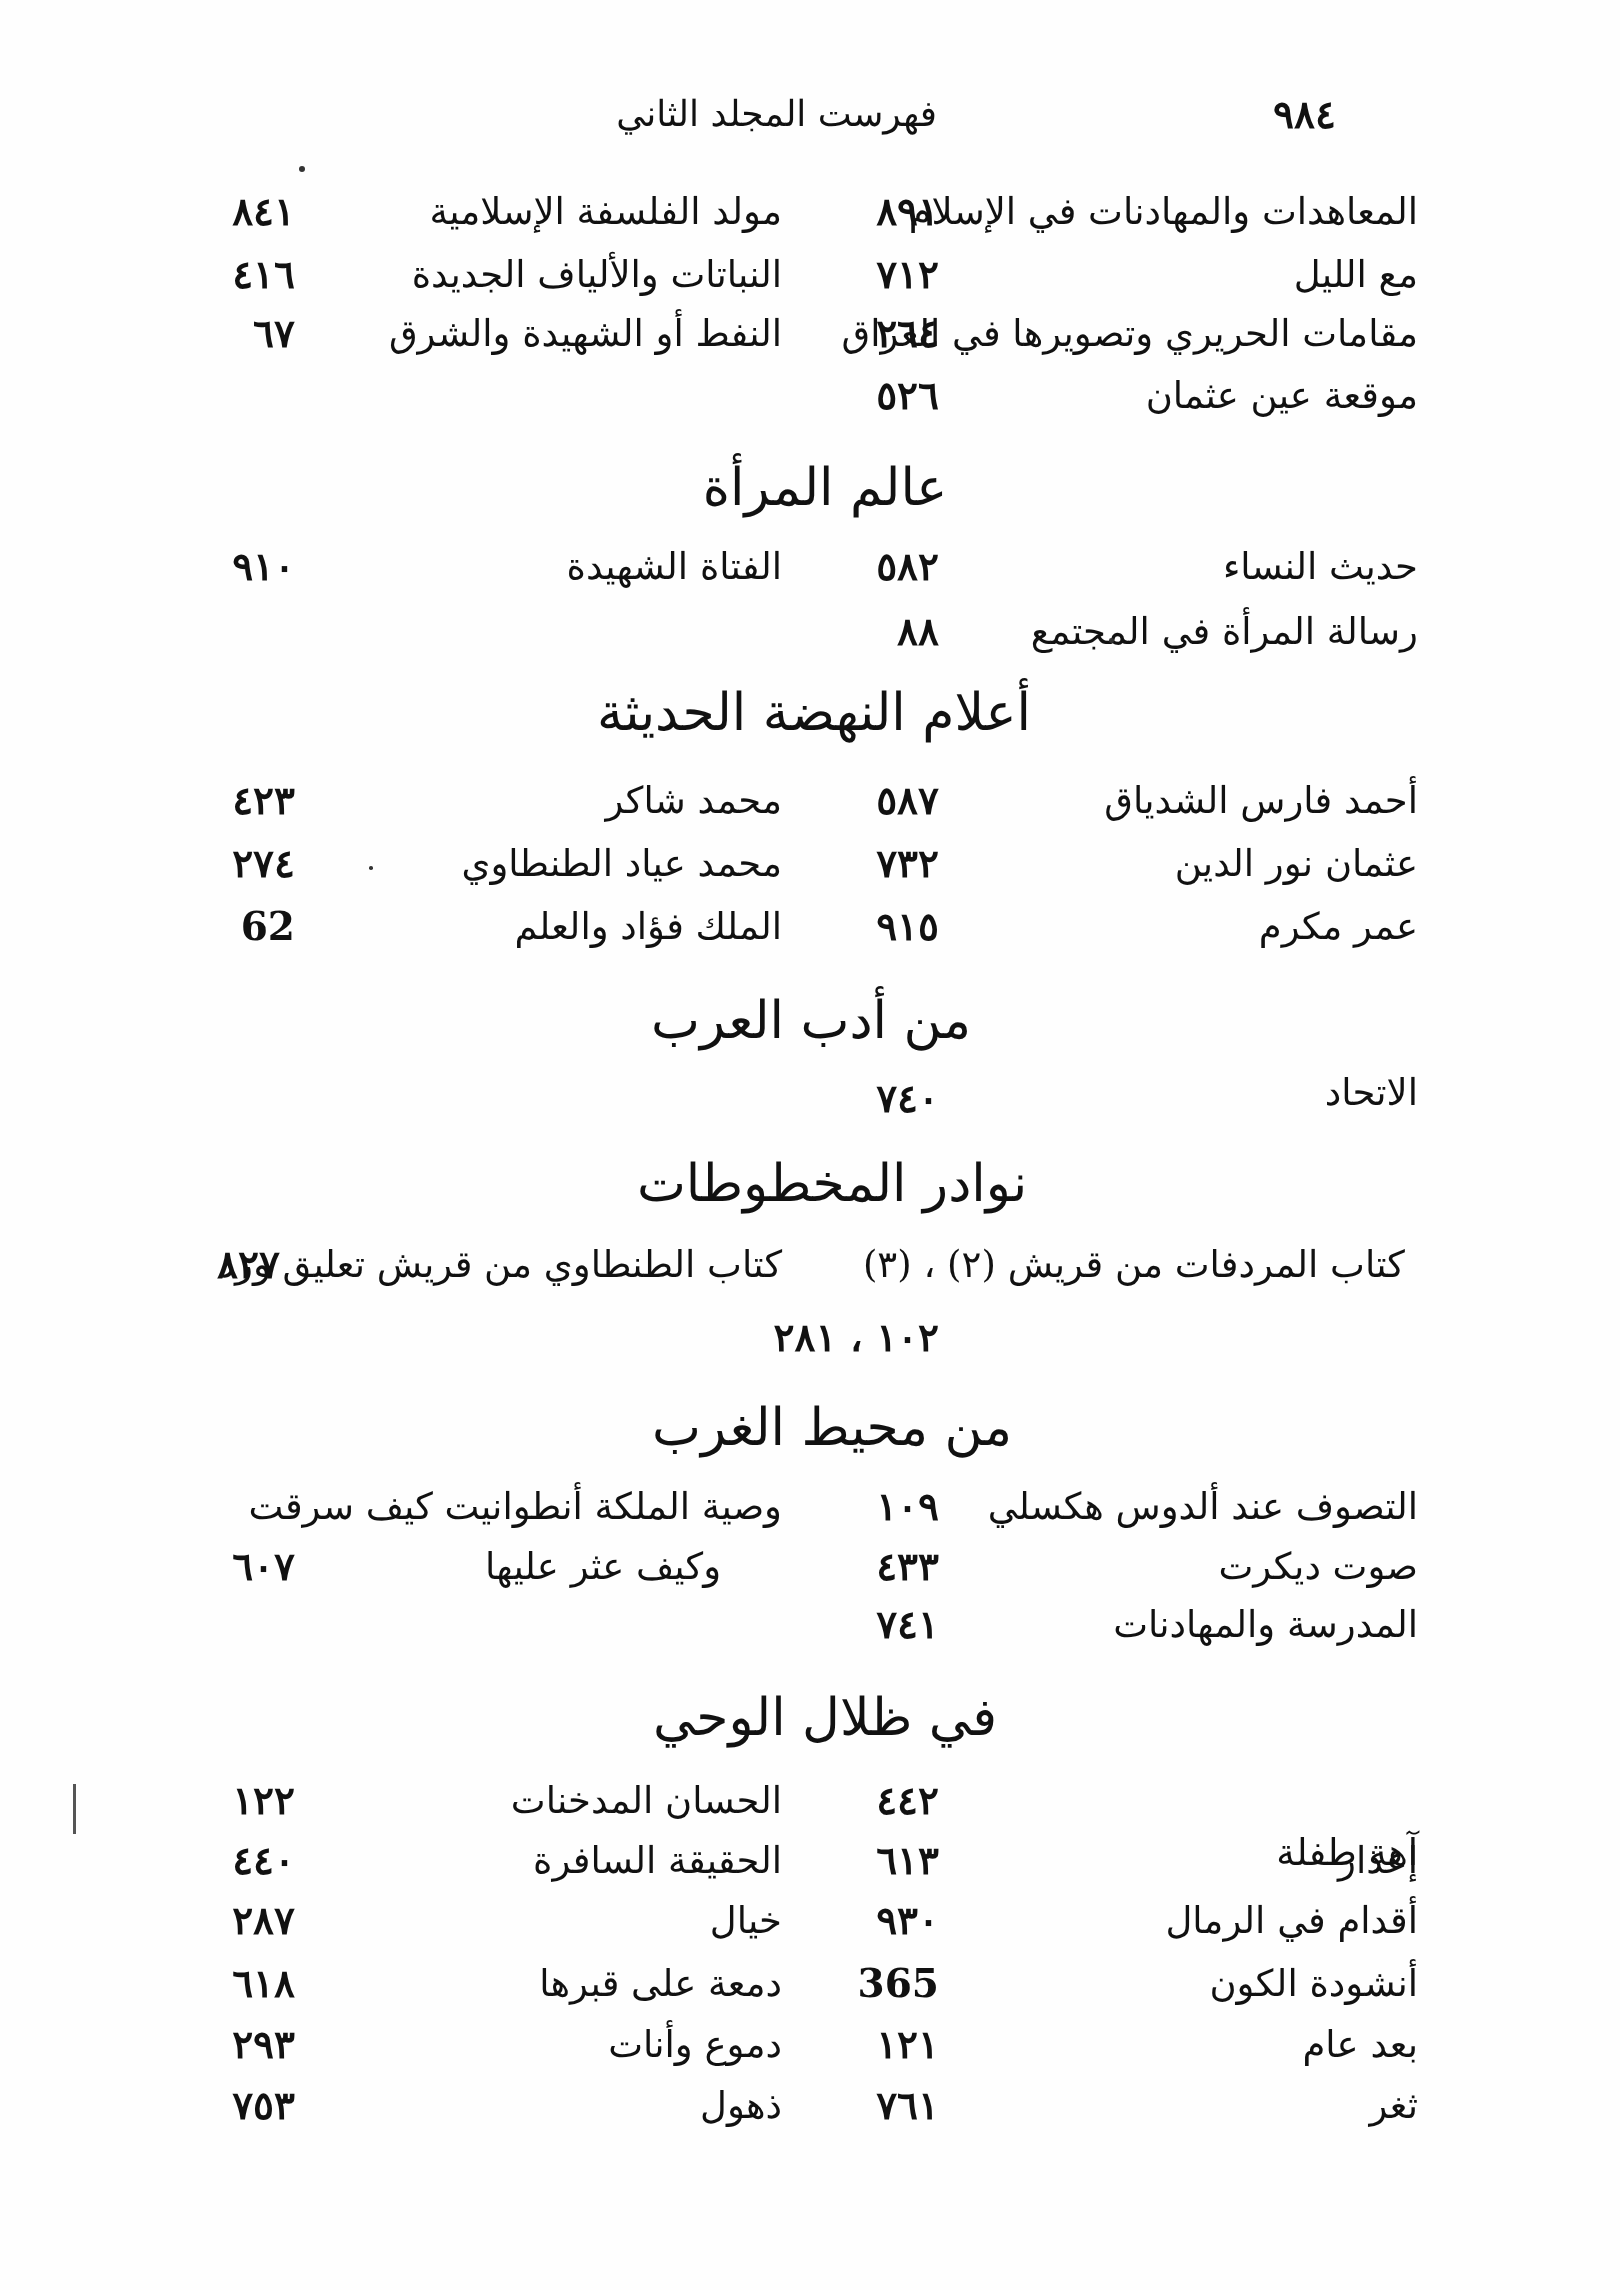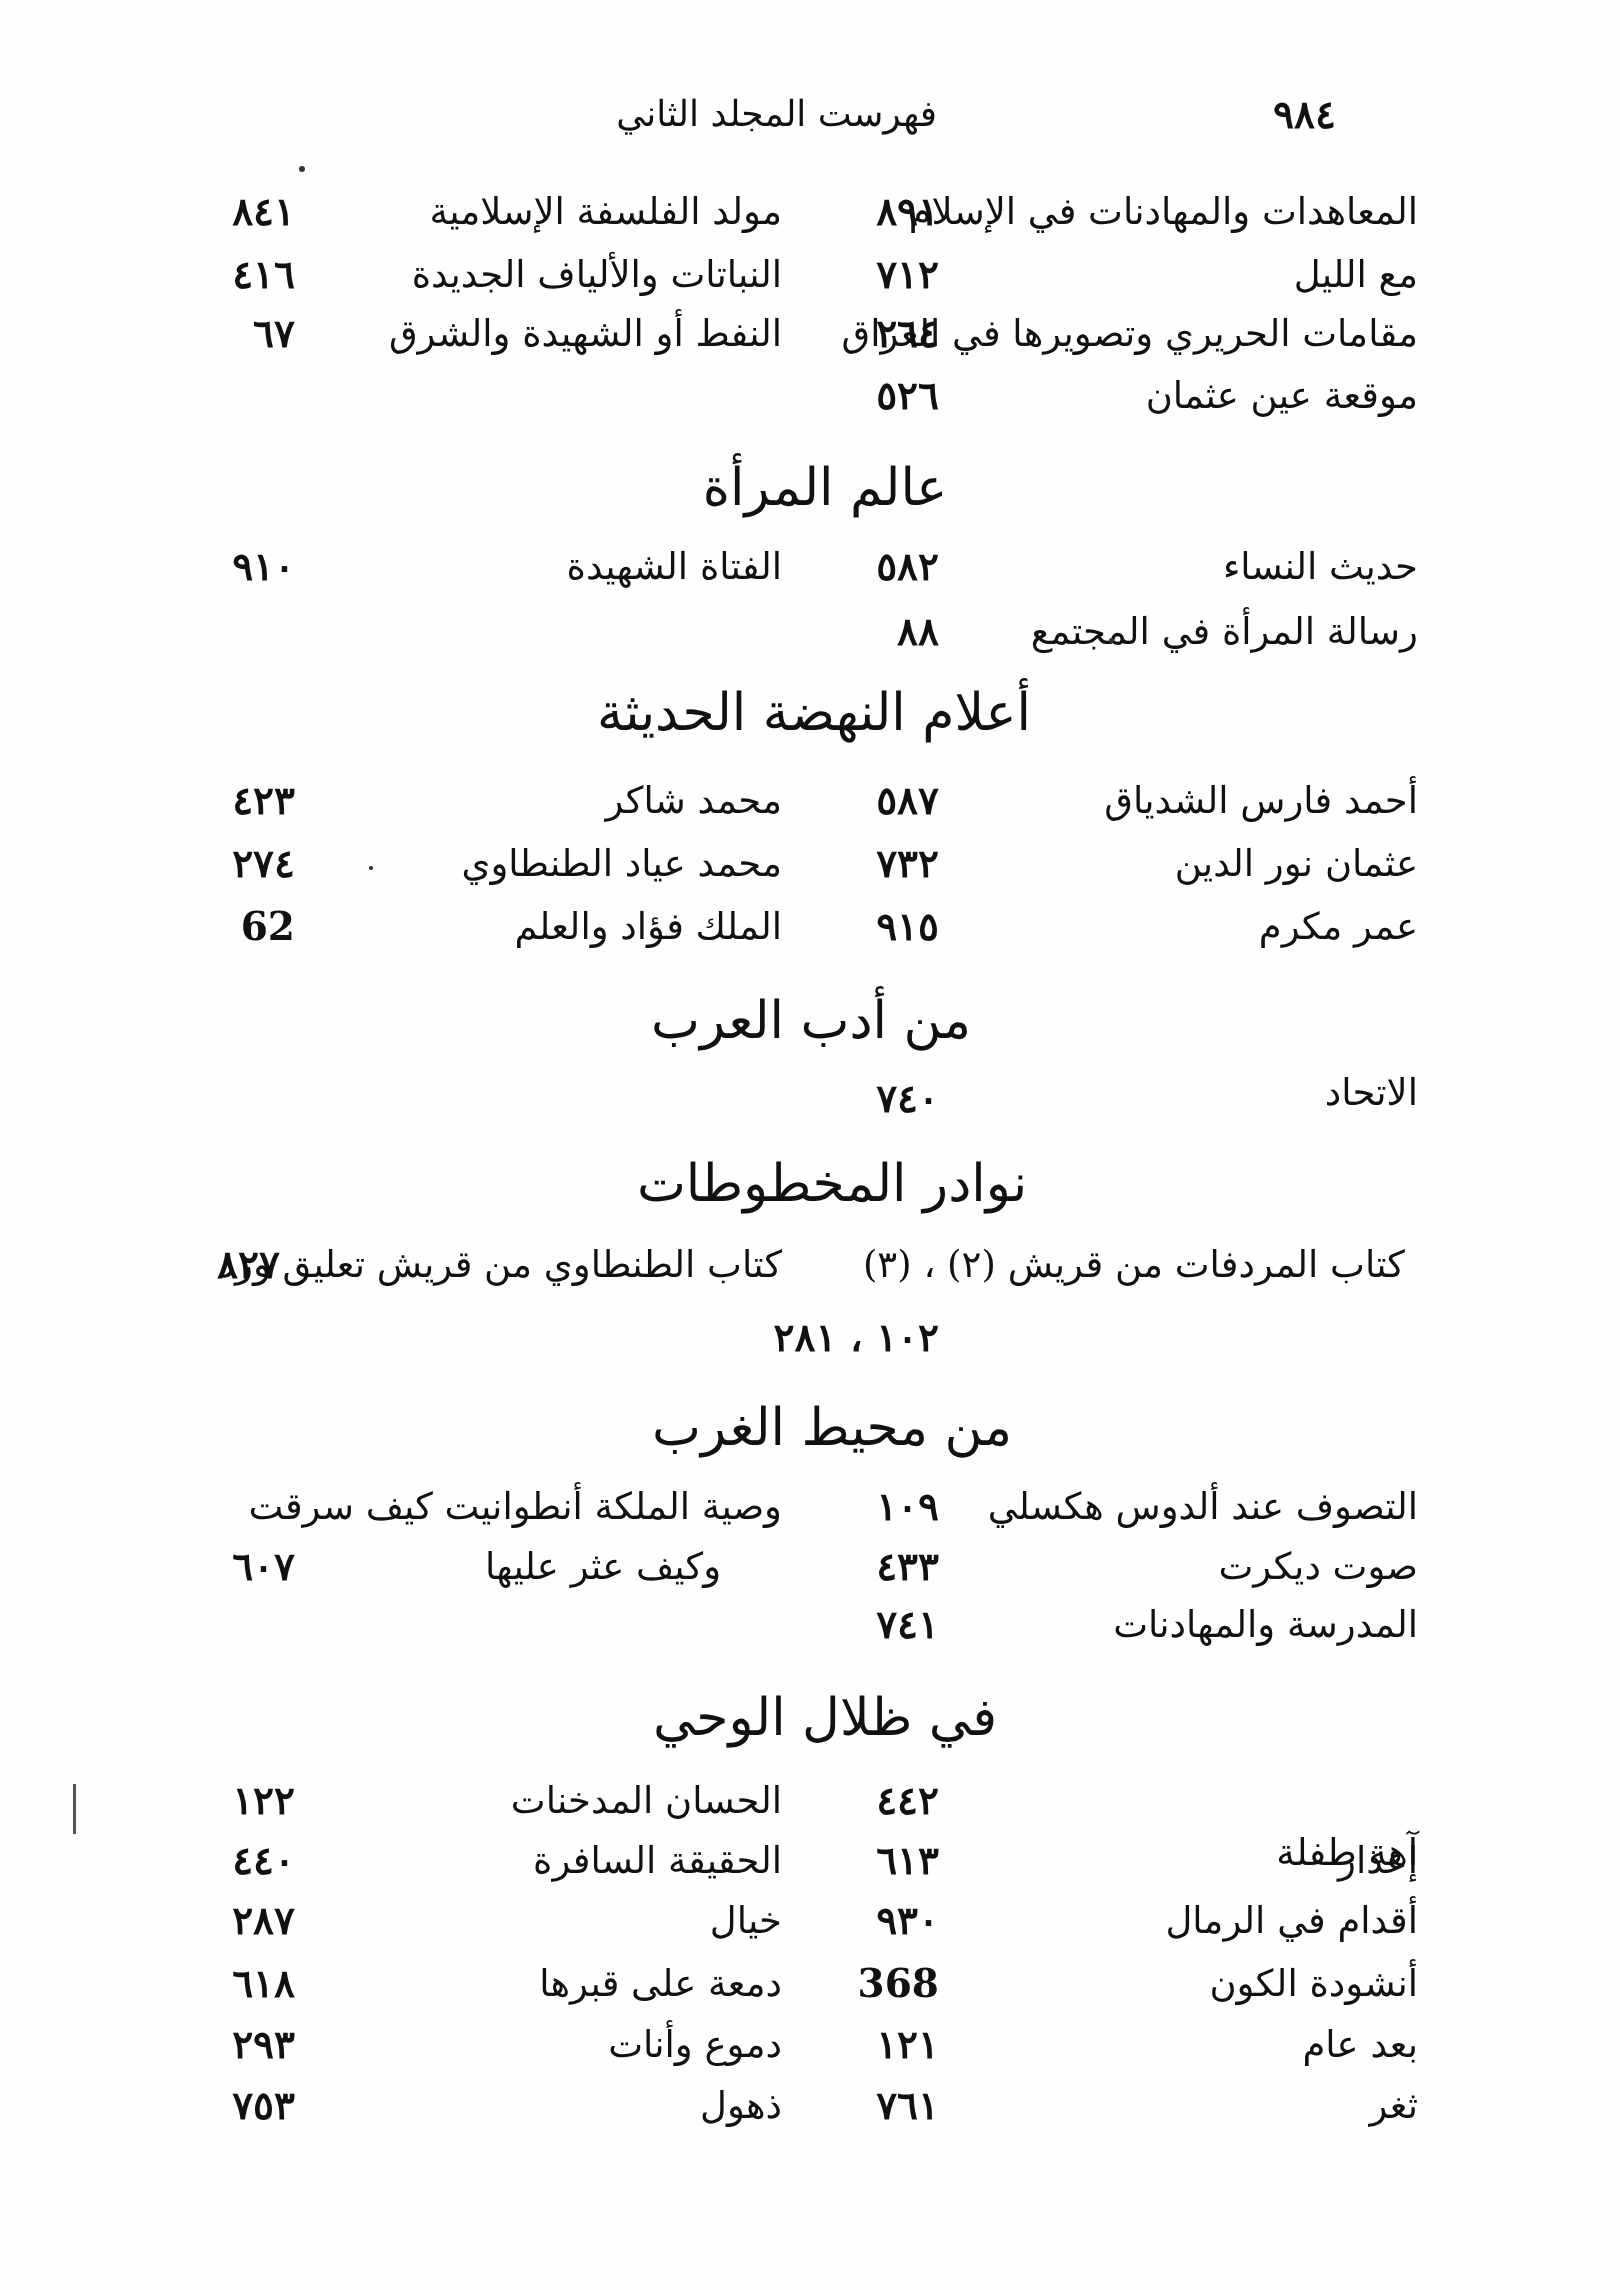--- a/index.html
+++ b/index.html
@@ -134,7 +134,7 @@
   <div class="abs num l-num" style="top:1920px">٢٨٧</div>
 
   <div class="abs entry rtl r-text" style="top:1983px">أنشودة الكون</div>
-  <div class="abs num r-num" style="top:1983px">368</div>
+  <div class="abs num r-num" style="top:1983px">365</div>
   <div class="abs entry rtl l-text" style="top:1983px">دمعة على قبرها</div>
   <div class="abs num l-num" style="top:1983px">٦١٨</div>
 

